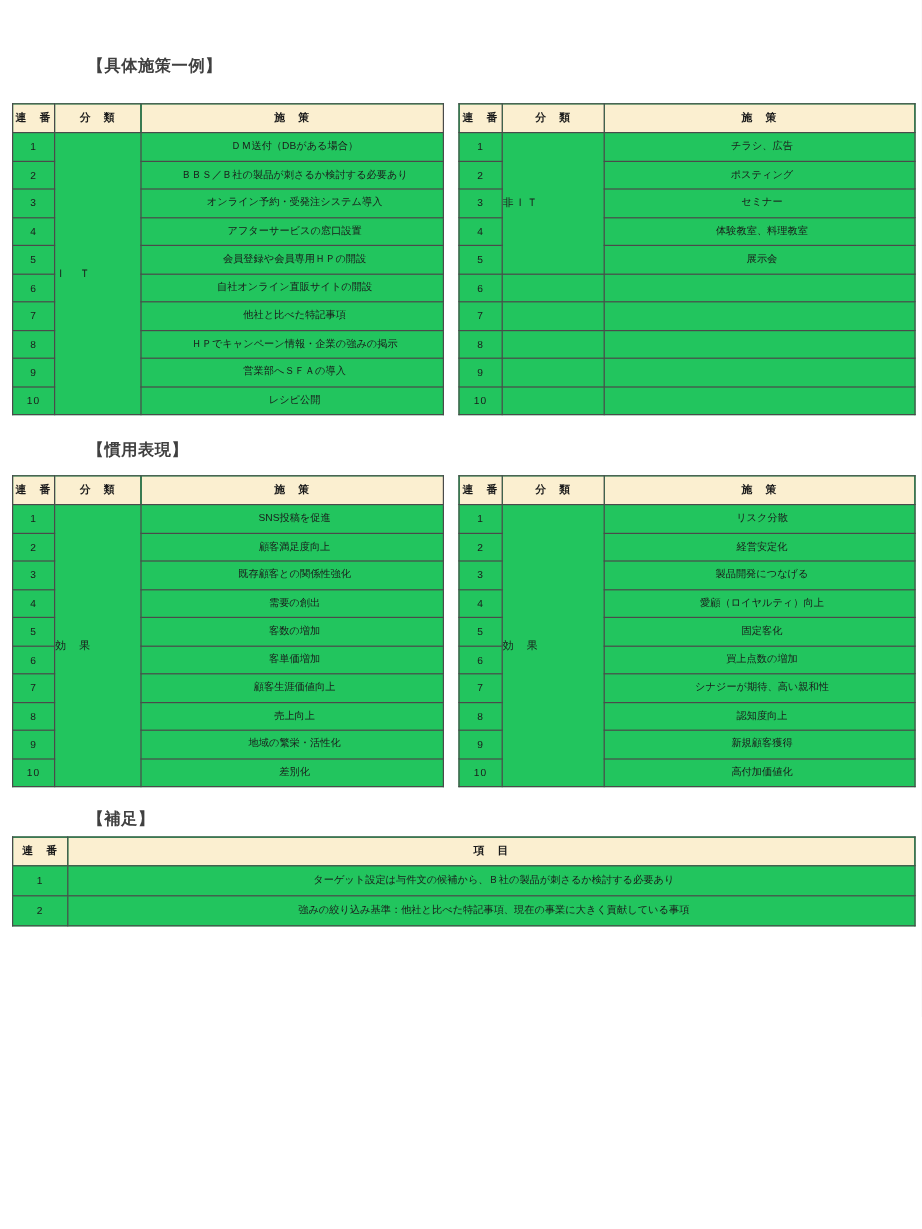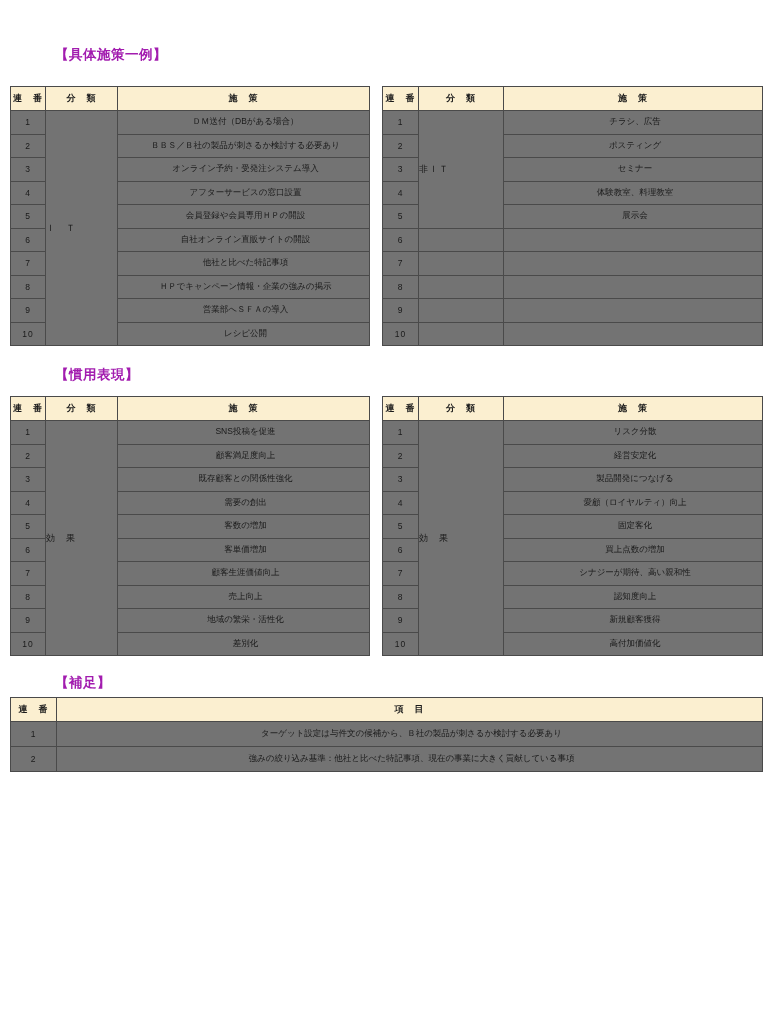--- a/index.html
+++ b/index.html
@@ -21,8 +21,8 @@
   }
   .sec-title{
     position:absolute;
-    font-size:13.5px;font-weight:600;color:#a21caf;
-    letter-spacing:0.5px;white-space:nowrap;
+    font-size:13.5px;font-weight:600;color:#404040;
+    letter-spacing:0.5px;white-space:nowrap;margin-left:18px;
   }
   table{
     position:absolute;

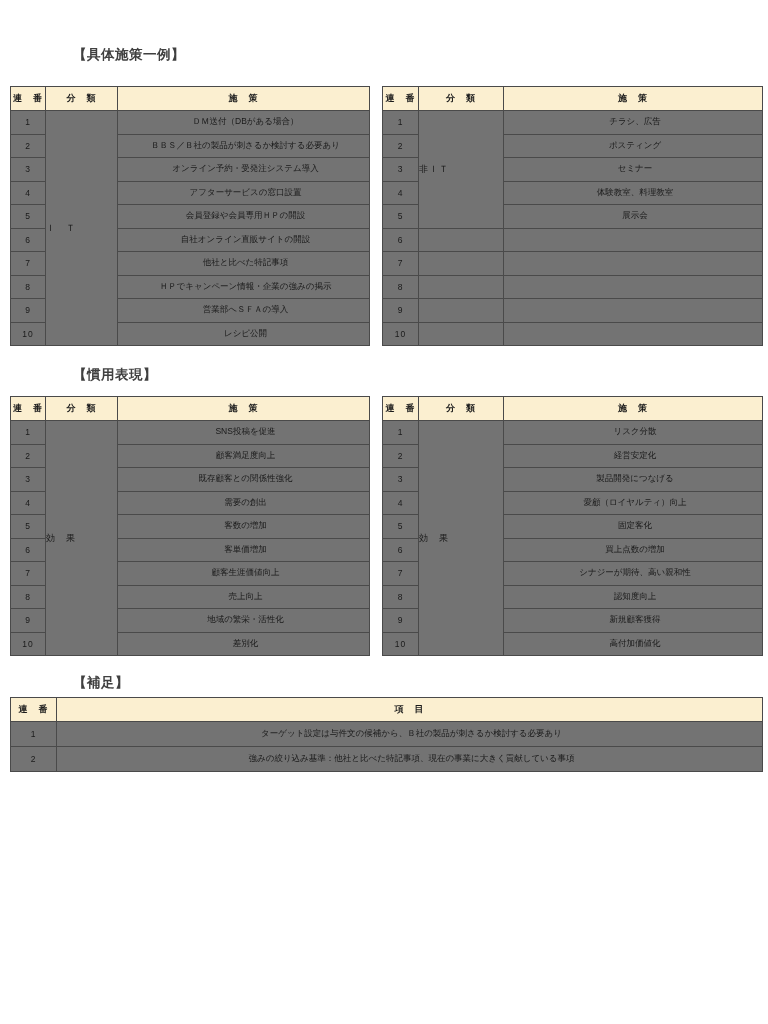--- a/index.html
+++ b/index.html
@@ -27,7 +27,7 @@
   table{
     position:absolute;
     border-collapse:collapse;table-layout:fixed;
-    background:#737373;
+    background:#22c55e;
     border:1.5px solid var(--border);
     padding-left:24px;
   }

